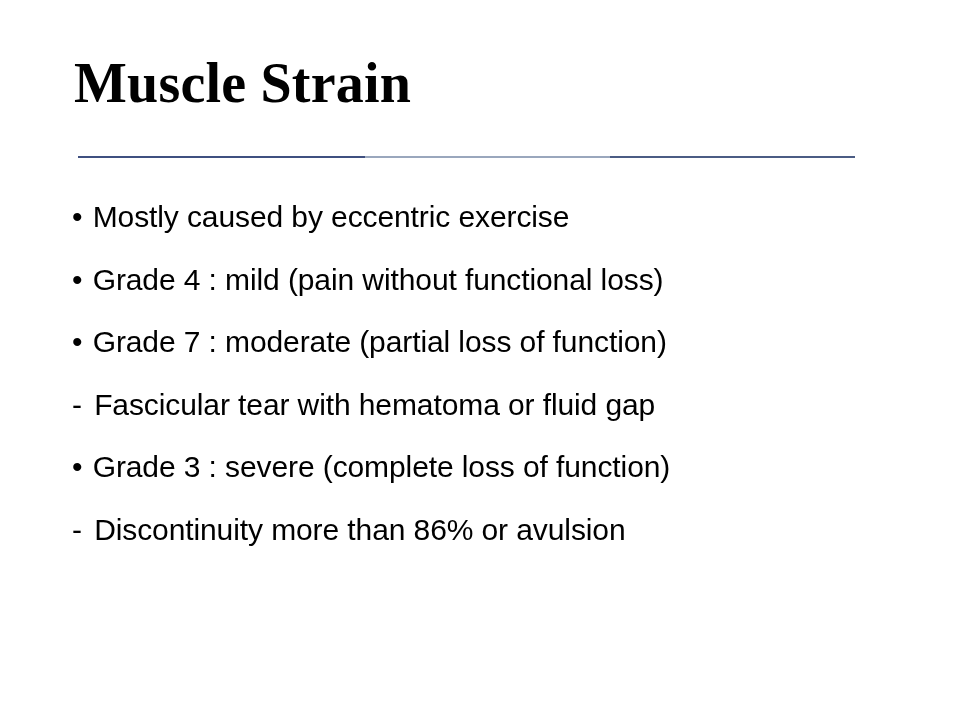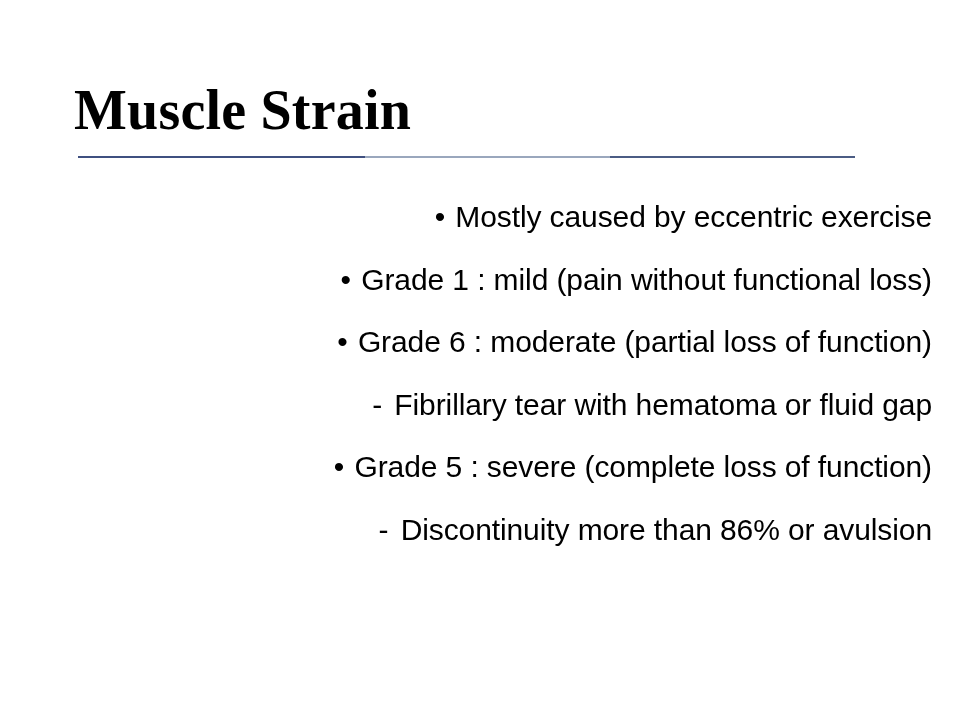--- a/index.html
+++ b/index.html
@@ -33,7 +33,6 @@
     color: #000000;
     letter-spacing: 0.2px;
     white-space: nowrap;
-    margin-top: 27px;
   }
 
   

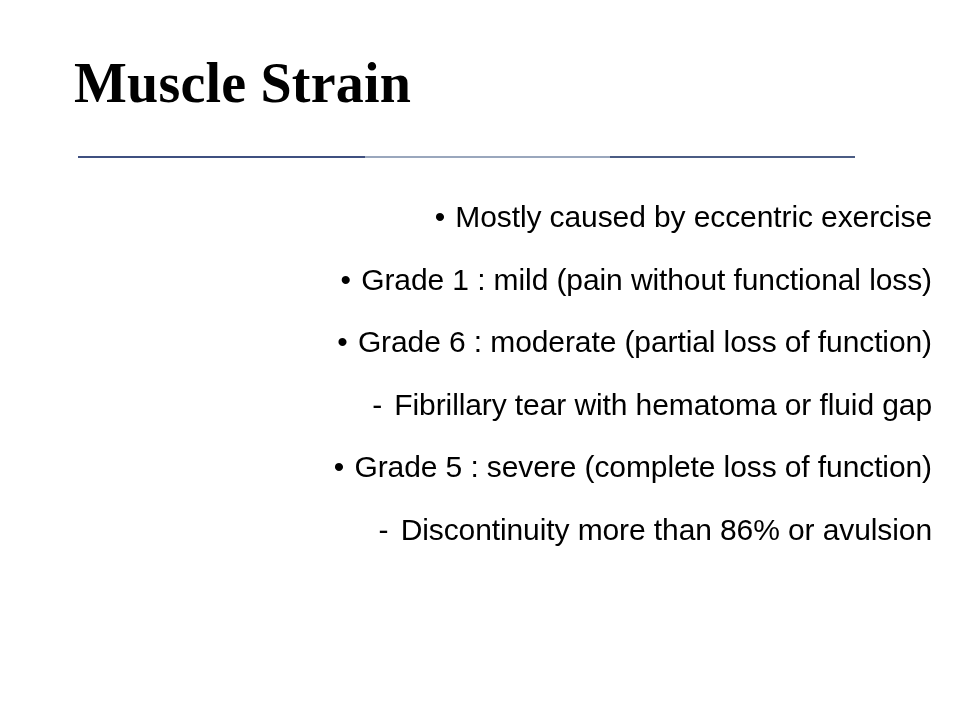--- a/index.html
+++ b/index.html
@@ -75,7 +75,6 @@
     color: #000000;
     white-space: nowrap;
     letter-spacing: -0.1px;
-    text-align: right;
   }
   .body-line .marker {
     display: inline;

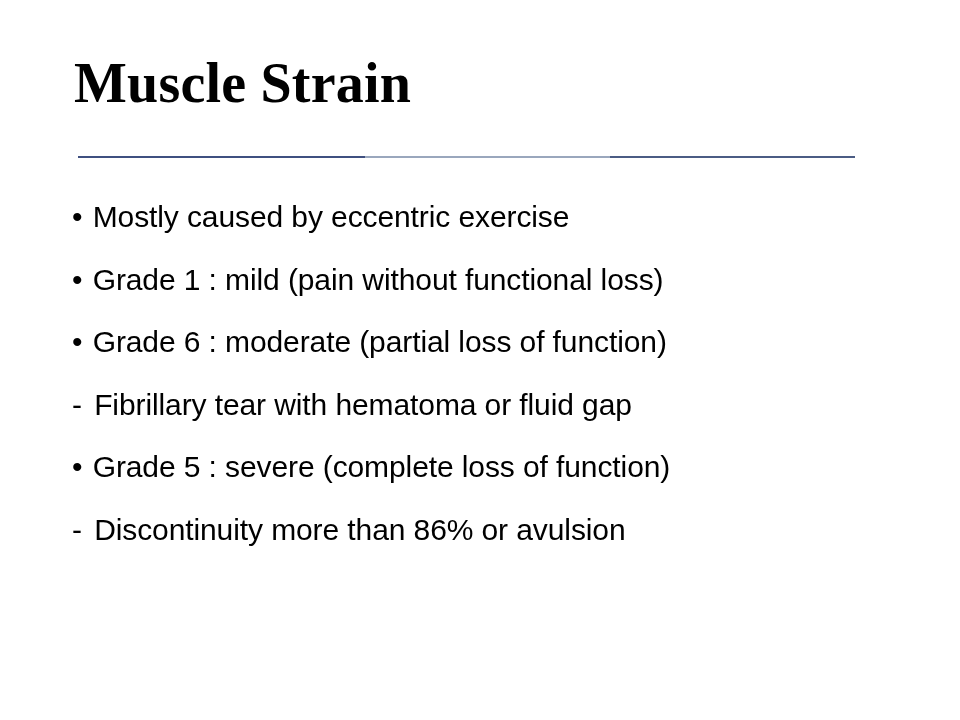--- a/index.html
+++ b/index.html
@@ -111,7 +111,7 @@
 
     <div class="body-line line-bullet">
       <span class="marker">•</span>
-      <span class="text">Grade 1 : mild (pain without functional loss)</span>
+      <span class="text">Grade 4 : mild (pain without functional loss)</span>
     </div>
 
 

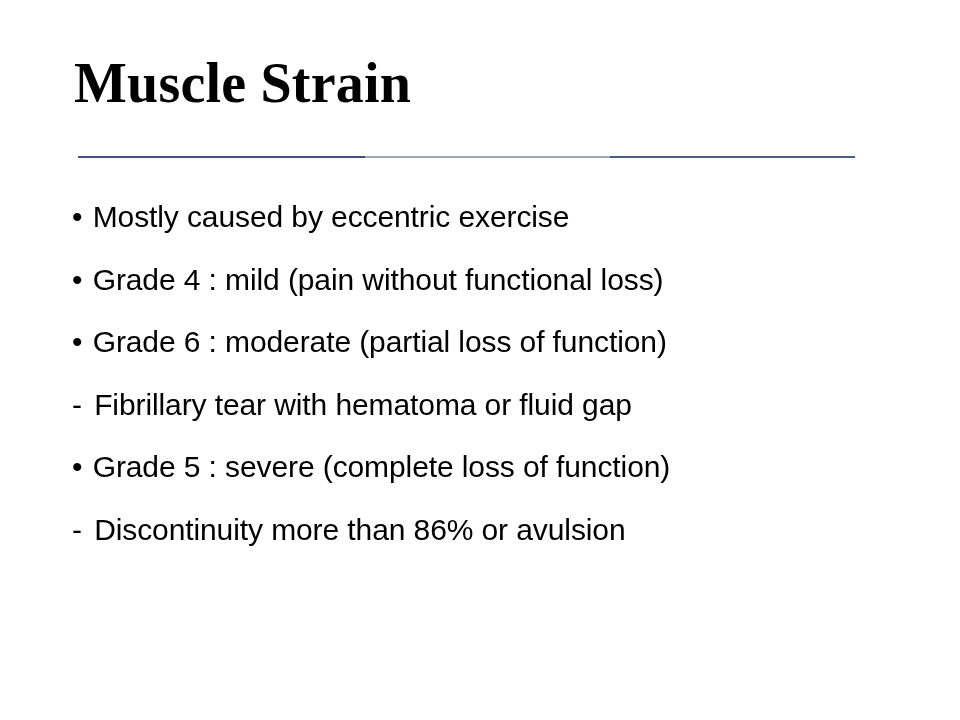--- a/index.html
+++ b/index.html
@@ -117,7 +117,7 @@
 
     <div class="body-line line-bullet">
       <span class="marker">•</span>
-      <span class="text">Grade 6 : moderate (partial loss of function)</span>
+      <span class="text">Grade 7 : moderate (partial loss of function)</span>
     </div>
 
     <div class="body-line line-dash">

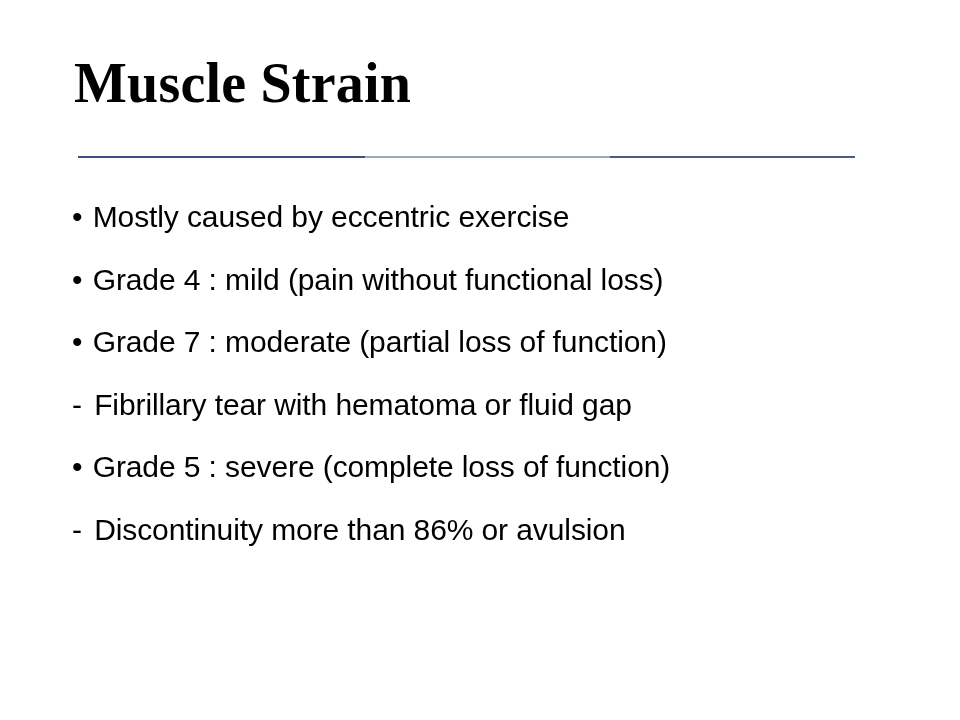--- a/index.html
+++ b/index.html
@@ -122,7 +122,7 @@
 
     <div class="body-line line-dash">
       <span class="marker">-</span>
-      <span class="text">Fibrillary tear with hematoma or fluid gap</span>
+      <span class="text">Fascicular tear with hematoma or fluid gap</span>
     </div>
 
     <div class="body-line line-bullet">

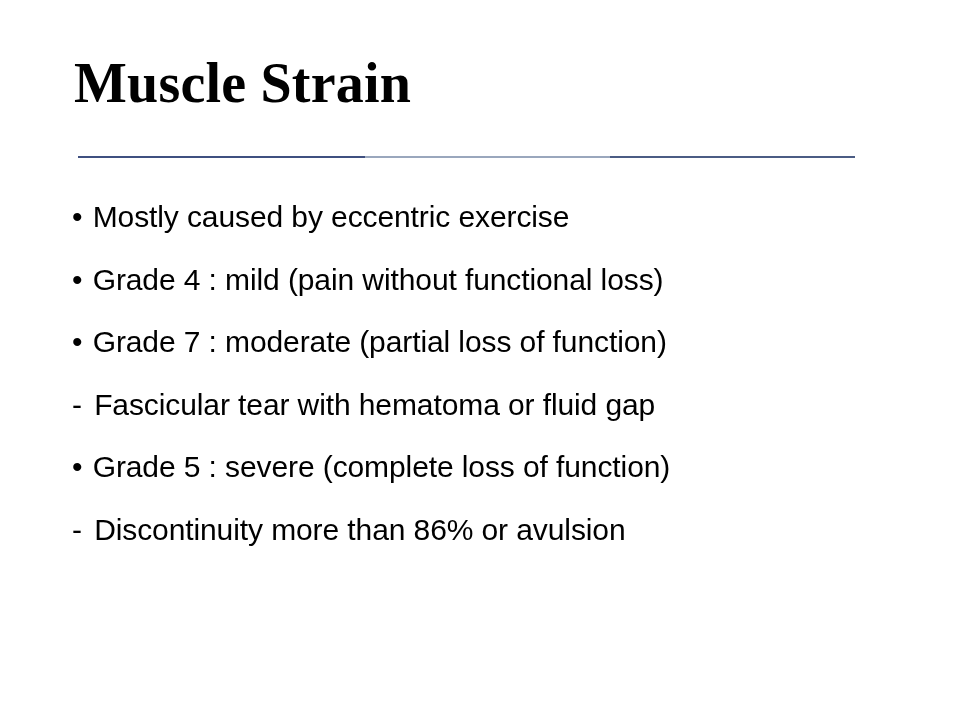--- a/index.html
+++ b/index.html
@@ -127,7 +127,7 @@
 
     <div class="body-line line-bullet">
       <span class="marker">•</span>
-      <span class="text">Grade 5 : severe (complete loss of function)</span>
+      <span class="text">Grade 3 : severe (complete loss of function)</span>
     </div>
 
     <div class="body-line line-dash">

